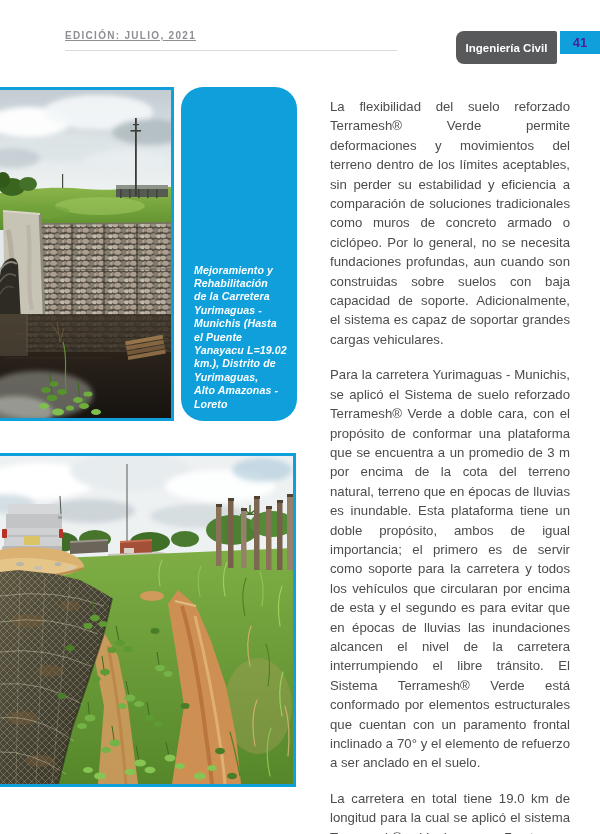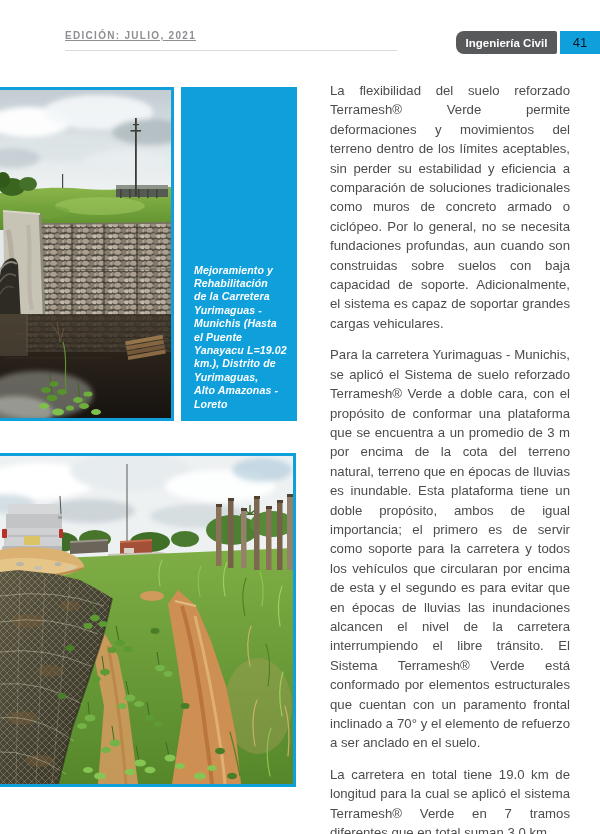--- a/index.html
+++ b/index.html
@@ -15,7 +15,7 @@
     position:absolute; left:65px; top:50px; width:332px; height:1px; background:#d8dadb;
   }
   .section-badge {
-    position:absolute; left:456px; top:31px; width:101px; height:23px;
+    position:absolute; left:456px; top:31px; width:101px; height:33px;
     background:#58595b; border-radius:8px 2px 2px 8px; color:#ffffff;
     font-size:11.5px; font-weight:bold; display:flex; align-items:center; justify-content:center;
   }

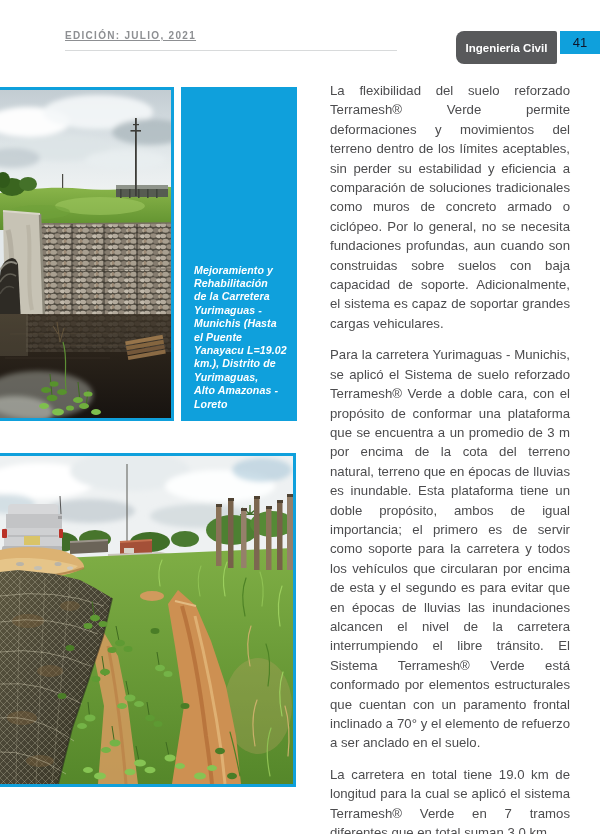--- a/index.html
+++ b/index.html
@@ -21,7 +21,7 @@
   }
   .page-number-box {
     position:absolute; left:560px; top:31px; width:40px; height:23px;
-    background:#0fa0dc; color:#0f172a; font-size:13px; font-weight:normal;
+    background:#0fa0dc; color:#4c1d95; font-size:13px; font-weight:bold;
     display:flex; align-items:center; justify-content:center;
   }
   .photo-frame {

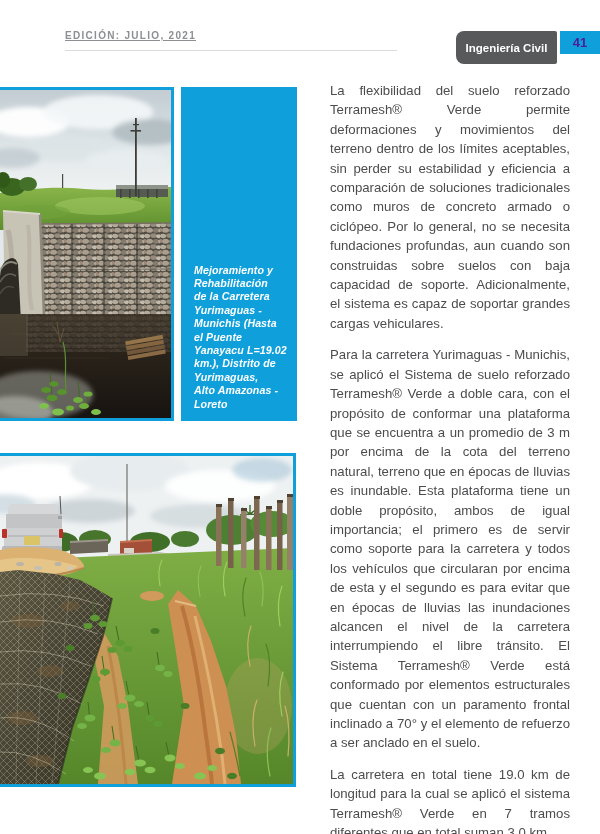--- a/index.html
+++ b/index.html
@@ -42,7 +42,7 @@
   }
   .article { position:absolute; left:330px; top:81px; width:240px; }
   .article p {
-    margin:0 0 12px 0; font-size:13.2px; line-height:19.4px;
+    margin:16px 0 12px 0; font-size:13.2px; line-height:19.4px;
     text-align:justify; color:#4c4c4e;
   }
 </style>

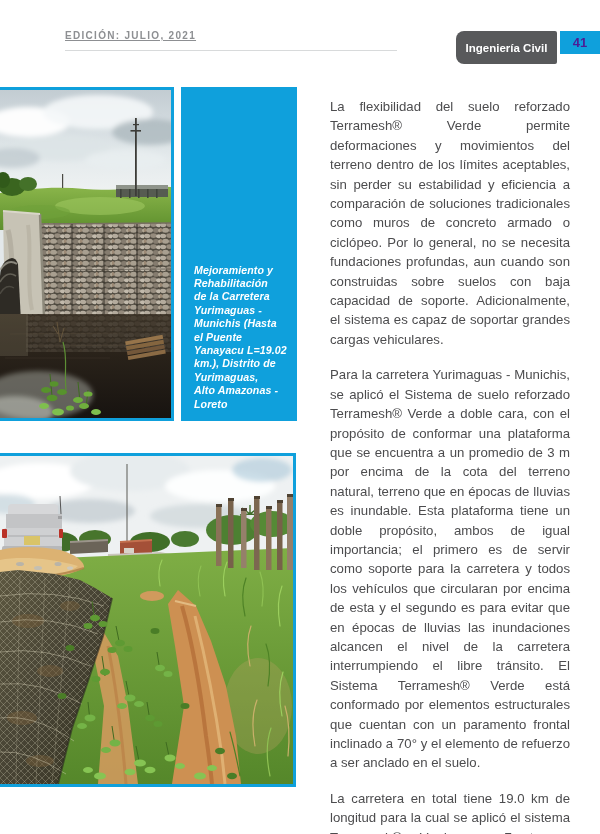--- a/index.html
+++ b/index.html
@@ -35,6 +35,7 @@
     position:absolute; left:181px; top:87px; width:116px; height:334px;
     background:#0fa0dc; box-sizing:border-box; display:flex; align-items:flex-end;
     padding:10px 6px 10px 13px;
+    border-radius:22px;
   }
   .caption-text {
     color:#ffffff; font-style:italic; font-weight:bold; font-size:10.6px;

